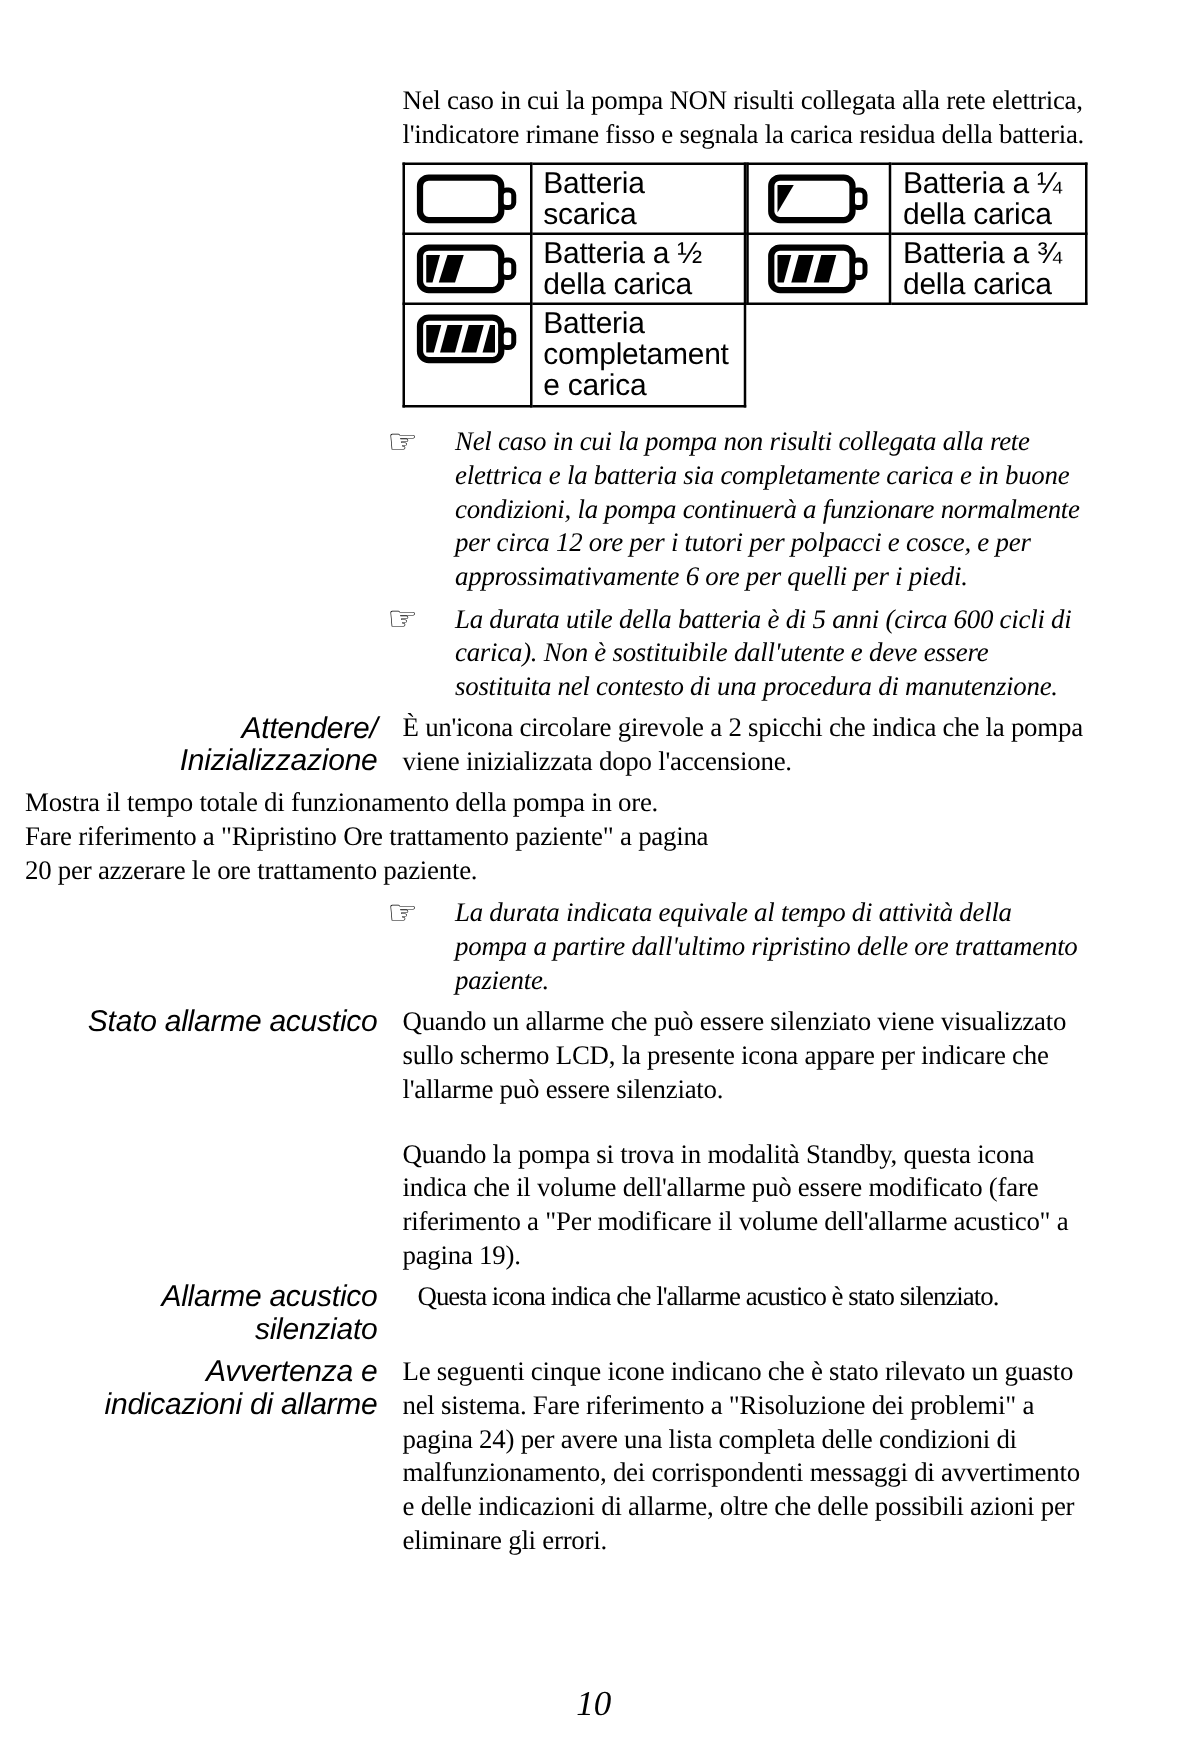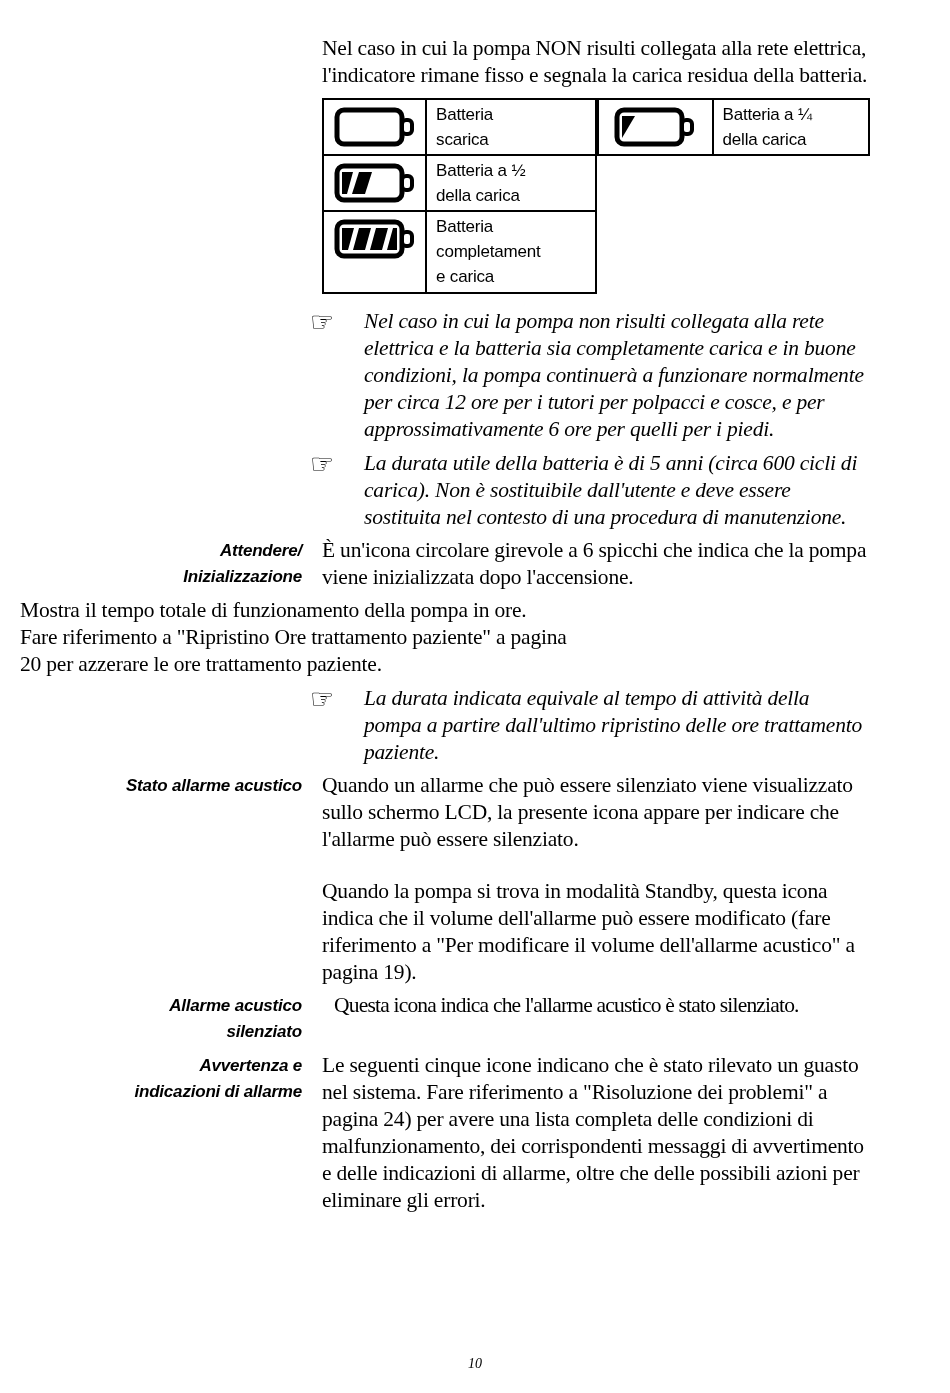--- a/index.html
+++ b/index.html
@@ -13,7 +13,7 @@
     color: #000000;
     overflow: hidden;
     font-family: "Liberation Serif", serif;
-    padding-top: 35px;
+    padding-top: 67px;
   }
   .row { display: flex; align-items: flex-start; }
   .label-col {

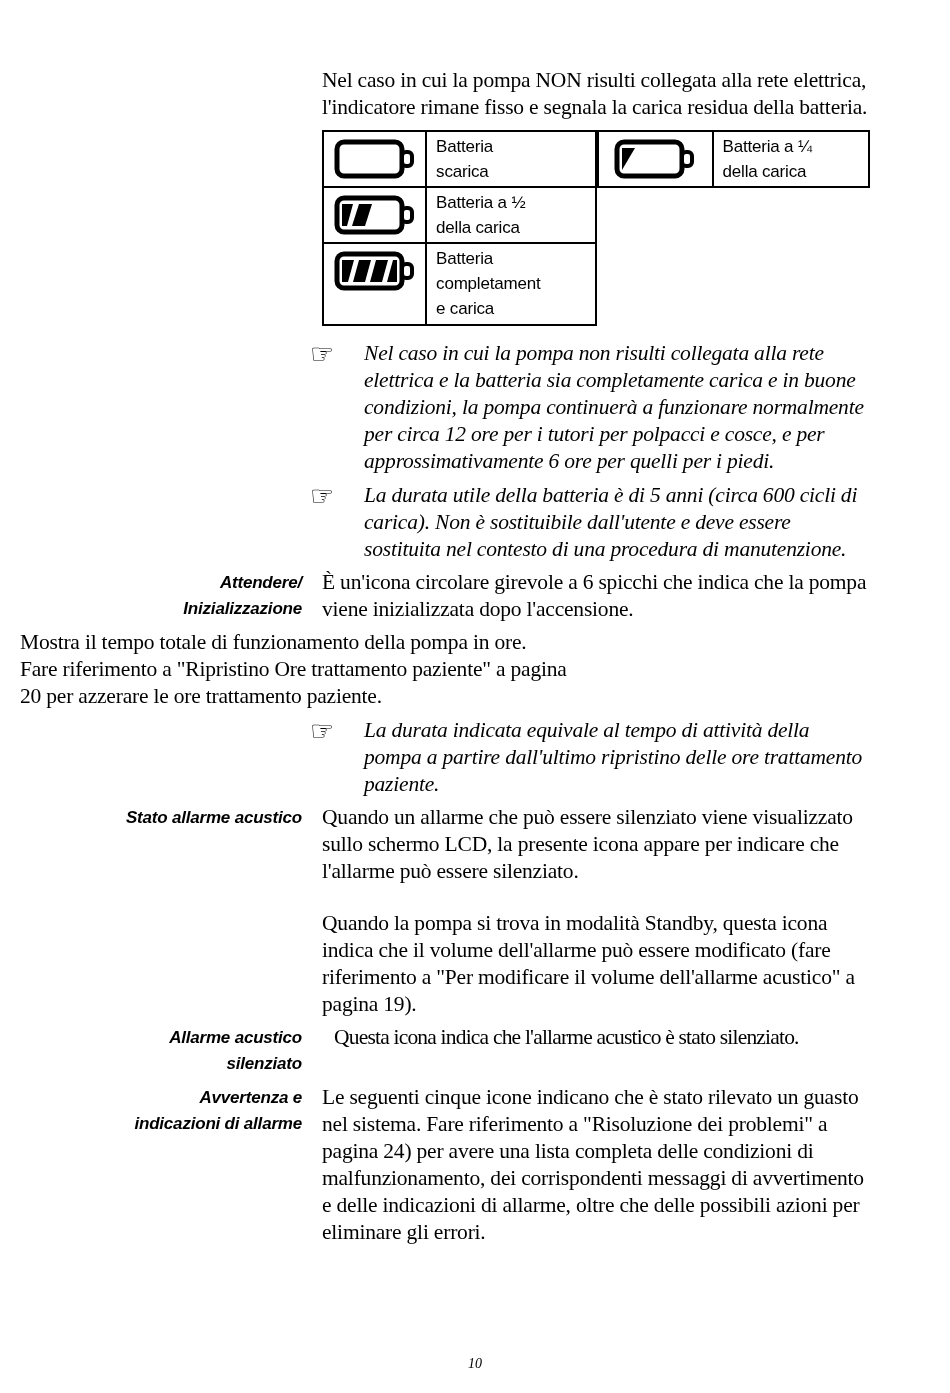--- a/index.html
+++ b/index.html
@@ -72,7 +72,7 @@
   td.icon-cell svg { display: block; margin: 0 auto; }
   td.label-cell {
     font-family: "Liberation Sans", sans-serif;
-    font-size: 17px;
+    font-size: 24px;
     line-height: 25px;
     white-space: pre-line;
     padding: 2px 4px 2px 9px;

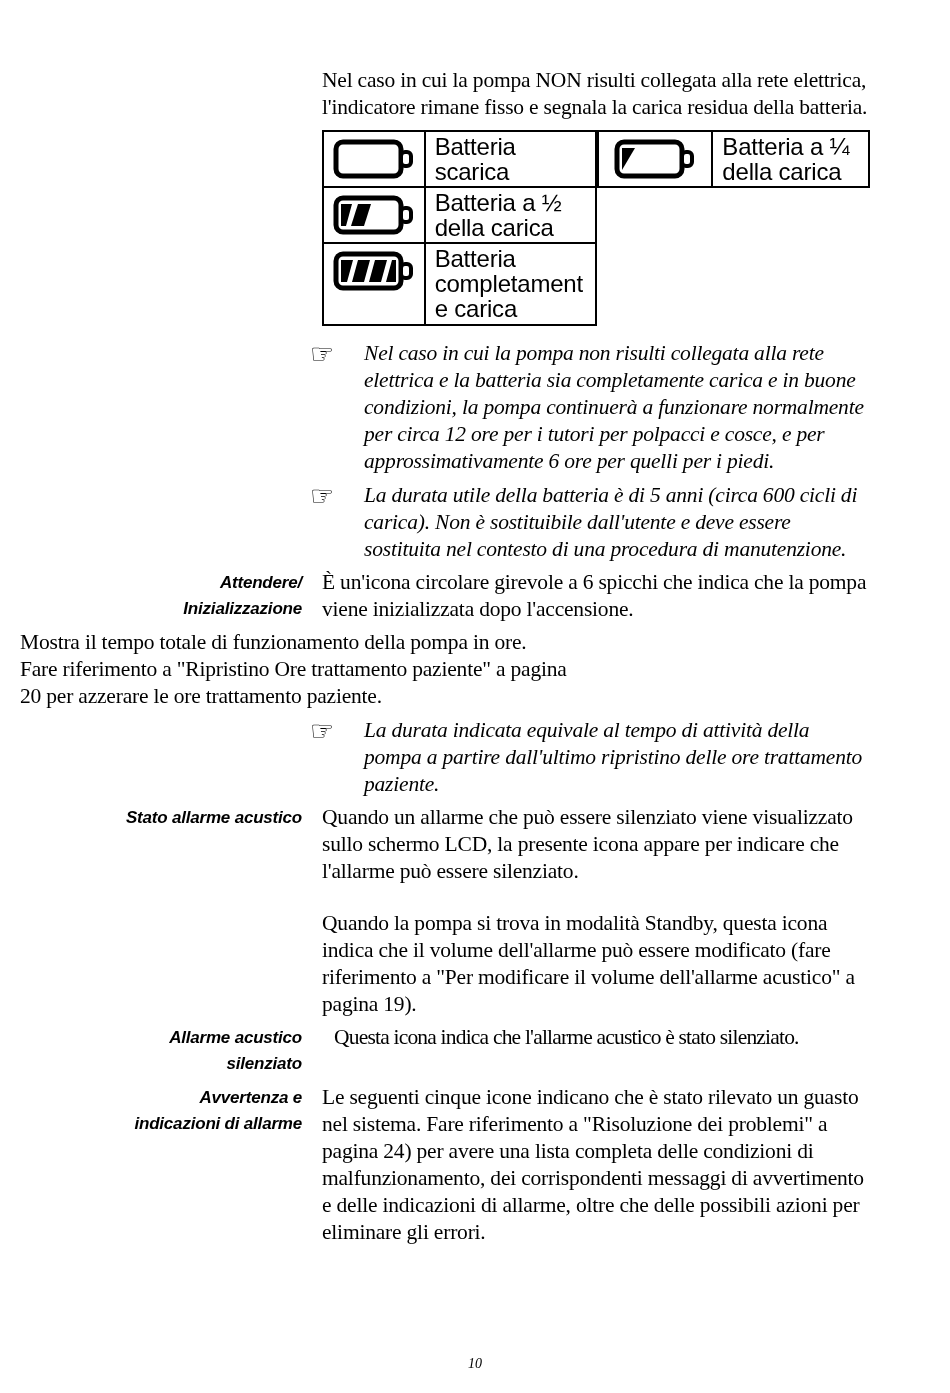--- a/index.html
+++ b/index.html
@@ -177,6 +177,19 @@
             <td class="label-cell">Batteria a ¼
 della carica</td>
           </tr>
+          <tr class="r2">
+            <td class="icon-cell">
+              <svg width="84" height="44" viewBox="0 0 84 44">
+                <rect x="4" y="5" width="65" height="34" rx="7" fill="#ffffff" stroke="#000000" stroke-width="5"></rect>
+                <rect x="69" y="15" width="10" height="14" rx="4" fill="#ffffff" stroke="#000000" stroke-width="4"></rect>
+                <polygon points="9,11 20,11 14,33 9,33" fill="#000000"></polygon>
+                <polygon points="26,11 38,11 32,33 20,33" fill="#000000"></polygon>
+                <polygon points="44,11 56,11 50,33 38,33" fill="#000000"></polygon>
+              </svg>
+            </td>
+            <td class="label-cell">Batteria a ¾
+della carica</td>
+          </tr>
         </tbody>
           </table>
       </div>

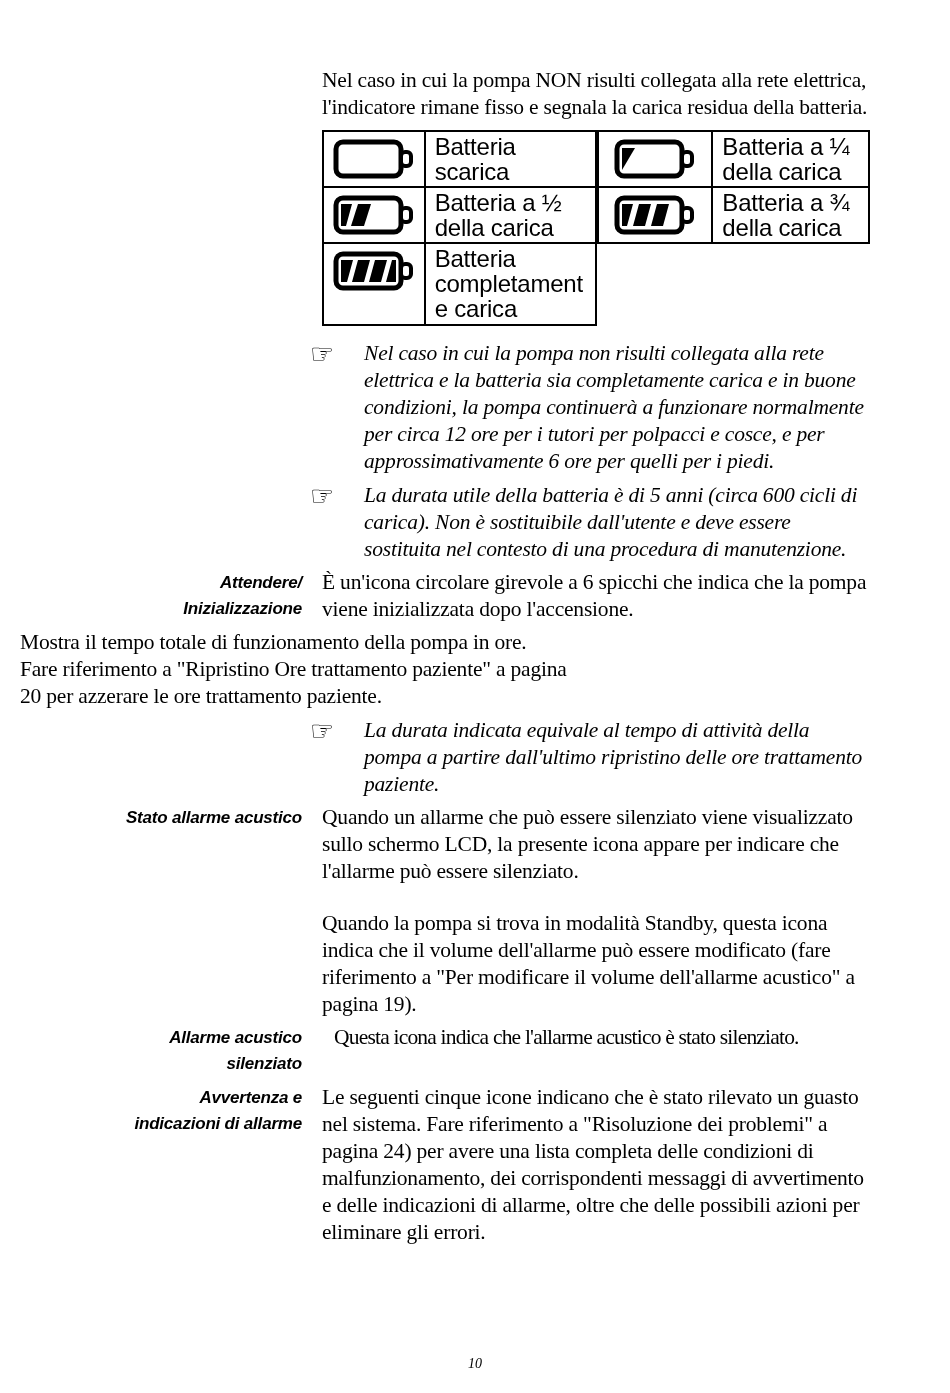--- a/index.html
+++ b/index.html
@@ -21,9 +21,9 @@
     width: 302px;
     text-align: right;
     font-family: "Liberation Sans", sans-serif;
-    font-weight: bold;
+    font-weight: normal;
     font-style: italic;
-    font-size: 17px;
+    font-size: 24px;
     line-height: 26px;
     white-space: pre-line;
     padding-top: 1px;

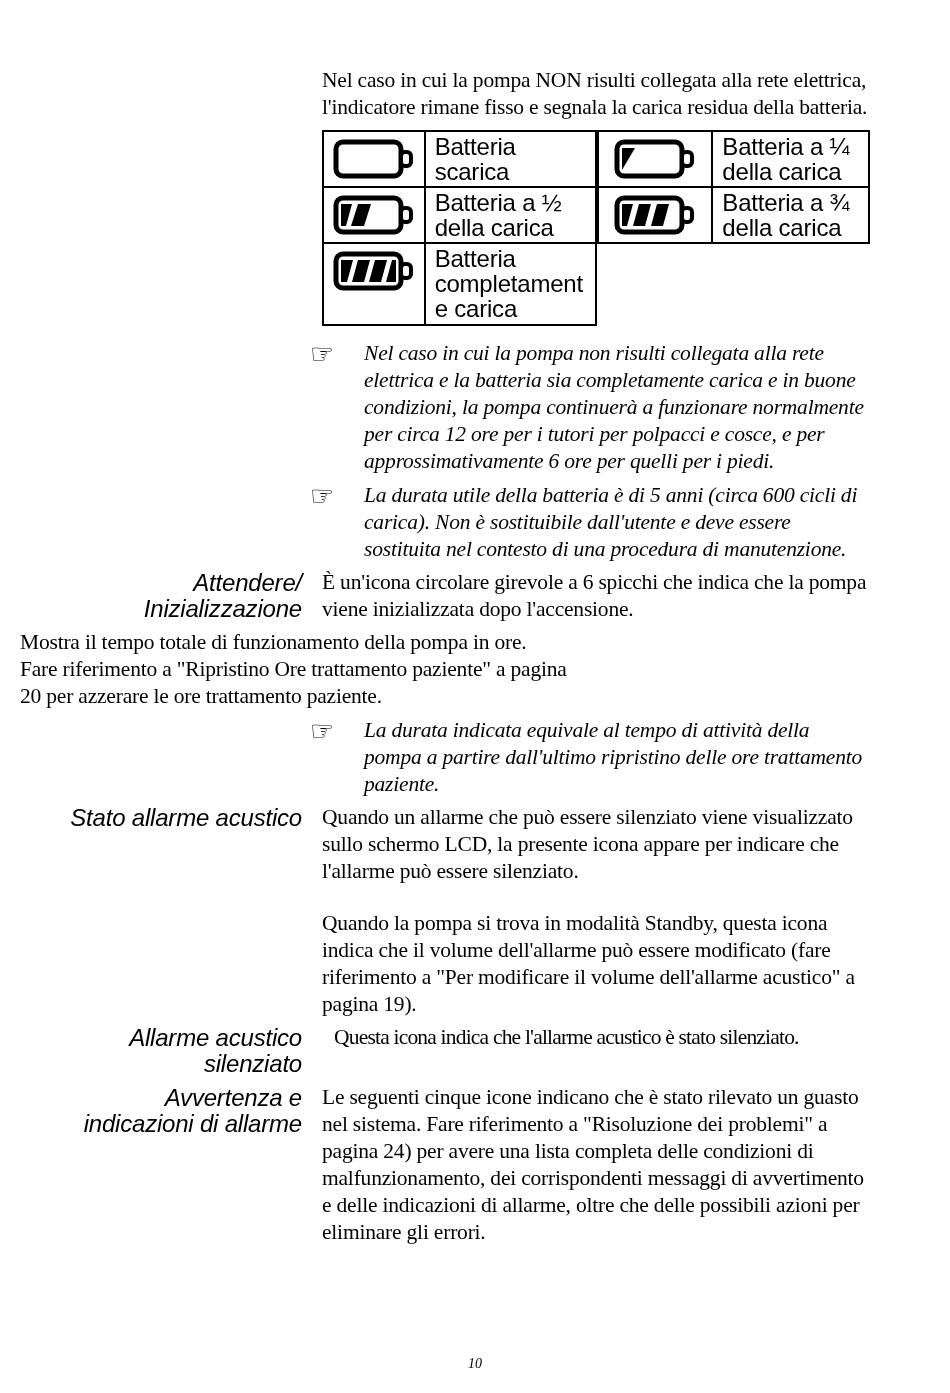--- a/index.html
+++ b/index.html
@@ -220,7 +220,7 @@
     <div class="label-col">Attendere/
 Inizializzazione</div>
     <div class="content-col">
-      <p class="body">È un'icona circolare girevole a 6 spicchi che indica che la pompa viene inizializzata dopo l'accensione.</p>
+      <p class="body">È un'icona circolare girevole a 2 spicchi che indica che la pompa viene inizializzata dopo l'accensione.</p>
     </div>
   </div>
 

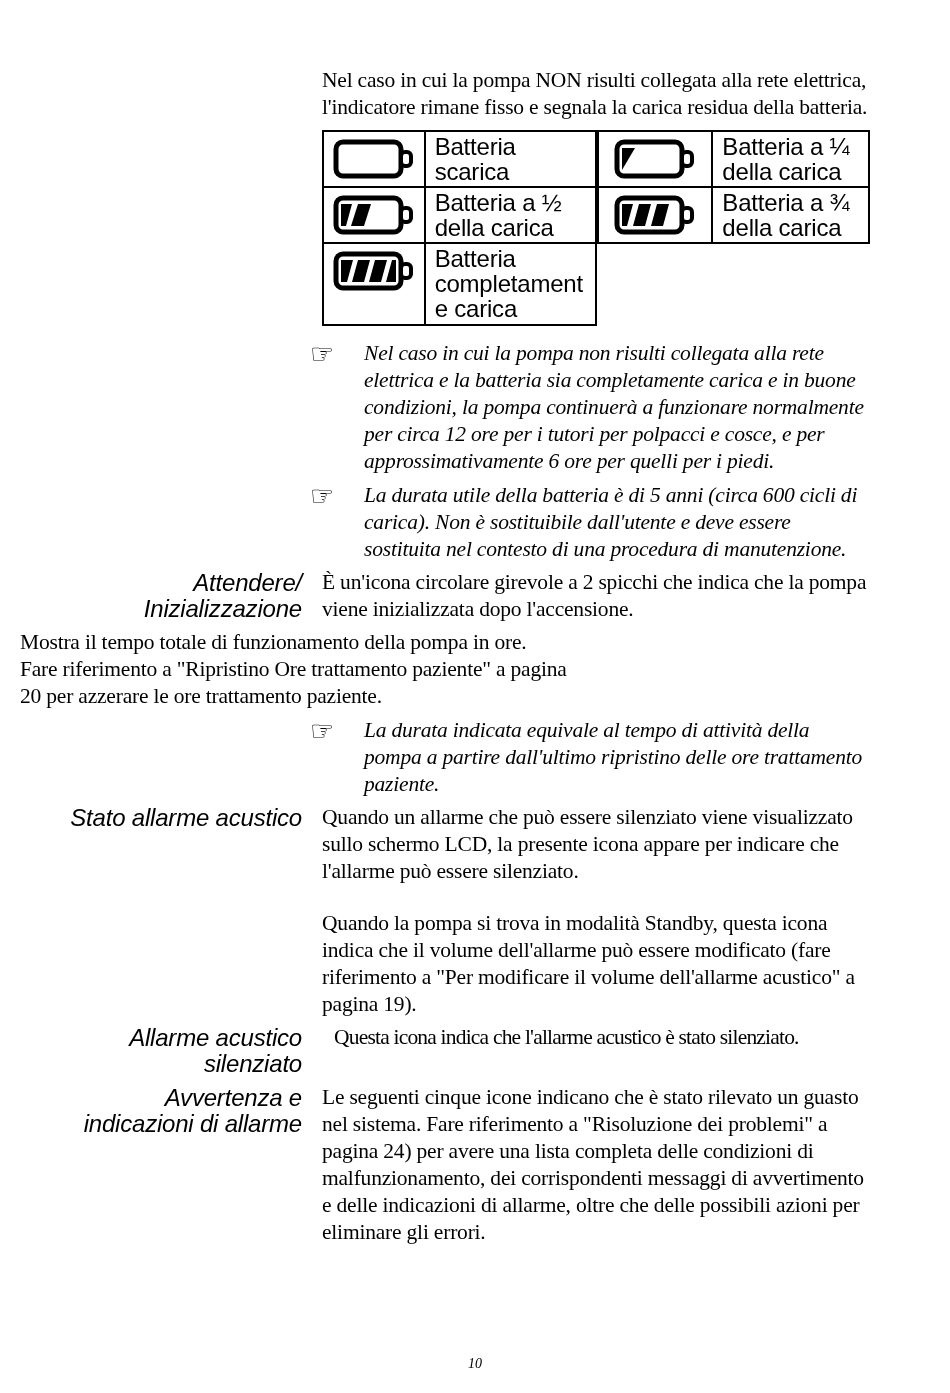--- a/index.html
+++ b/index.html
@@ -93,7 +93,7 @@
     bottom: 16px;
     text-align: center;
     font-style: italic;
-    font-size: 14px;
+    font-size: 28px;
     line-height: 27px;
   }
   

